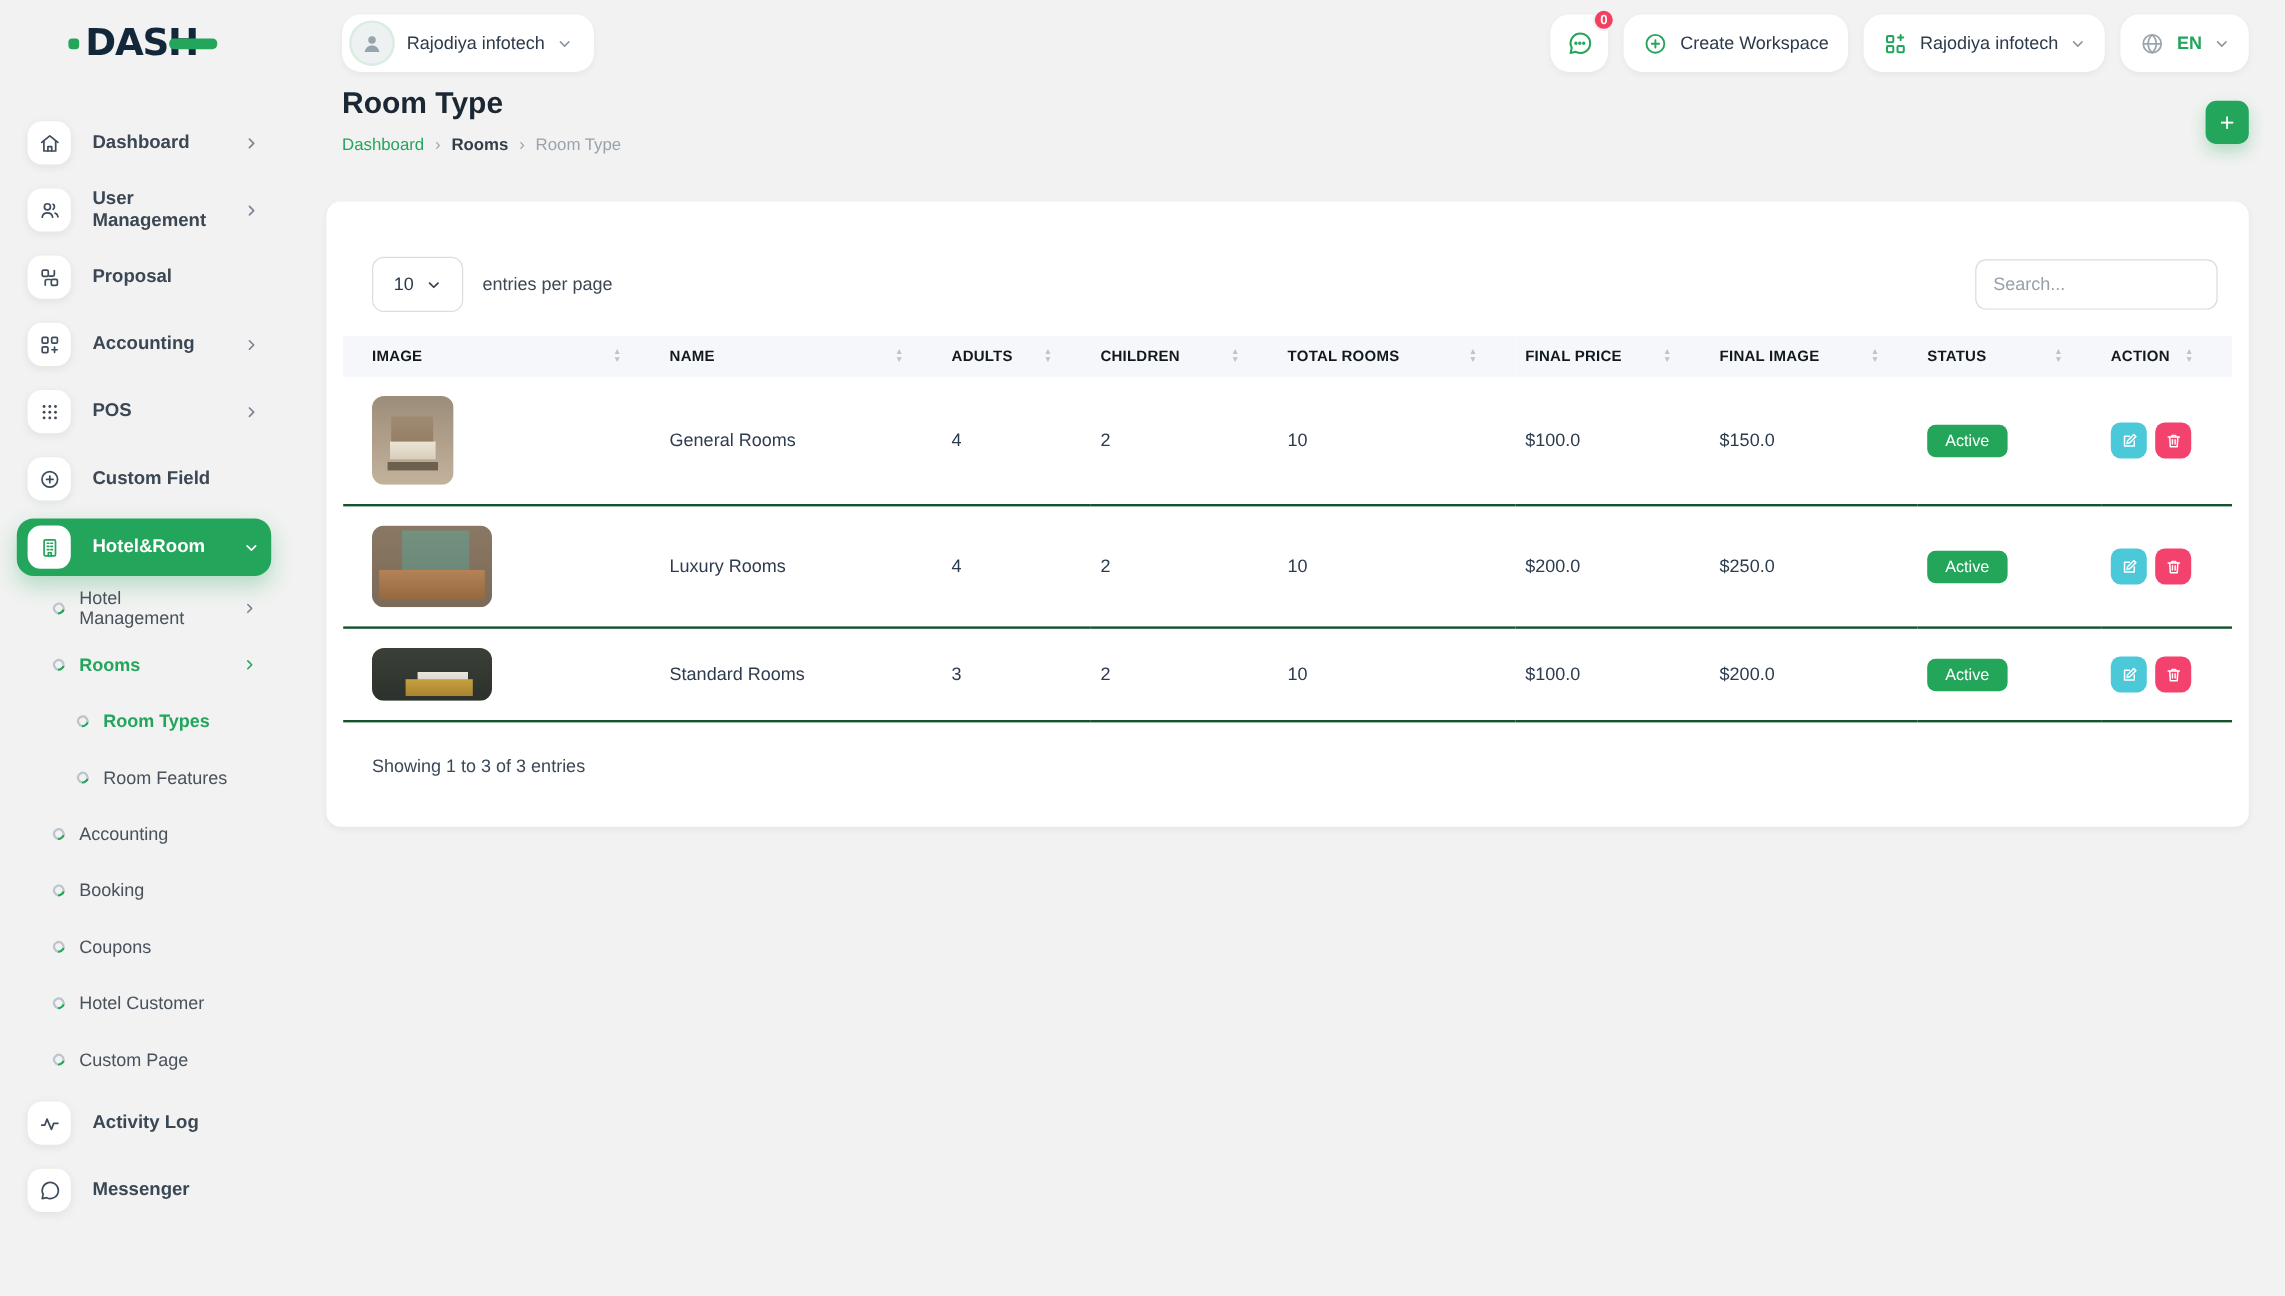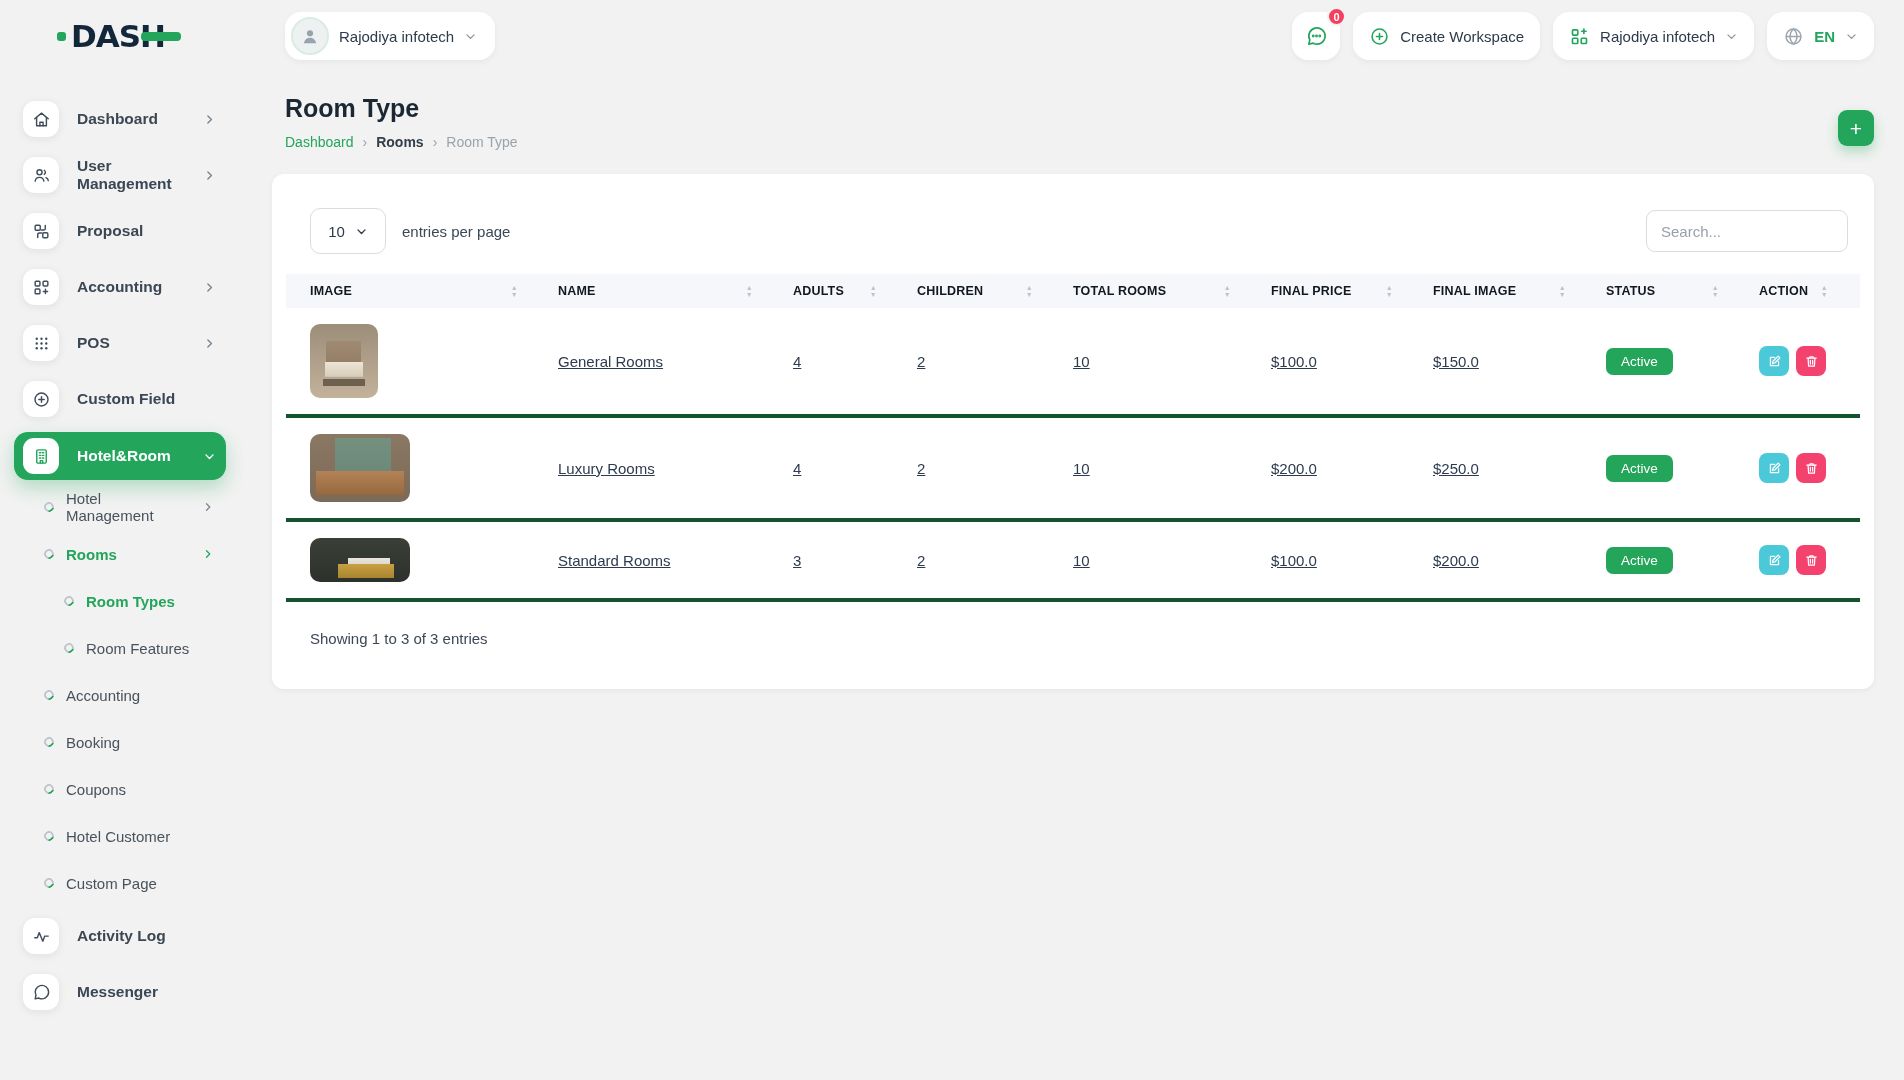--- a/index.html
+++ b/index.html
@@ -73,7 +73,7 @@
 
   
   .main { flex:1; padding:0 30px 0 32px; }
-  .page-head { display:flex; justify-content:space-between; align-items:center; margin-top:22px; padding-left:13px; }
+  .page-head { display:flex; justify-content:space-between; align-items:flex-start; padding-left:13px; }
   .page-title { margin:0; font-size:25px; font-weight:700; color:#1c2734; }
   .breadcrumb { margin-top:11px; font-size:14px; display:flex; align-items:center; gap:9px; }
   .bc-link { color:var(--green); cursor:pointer; }

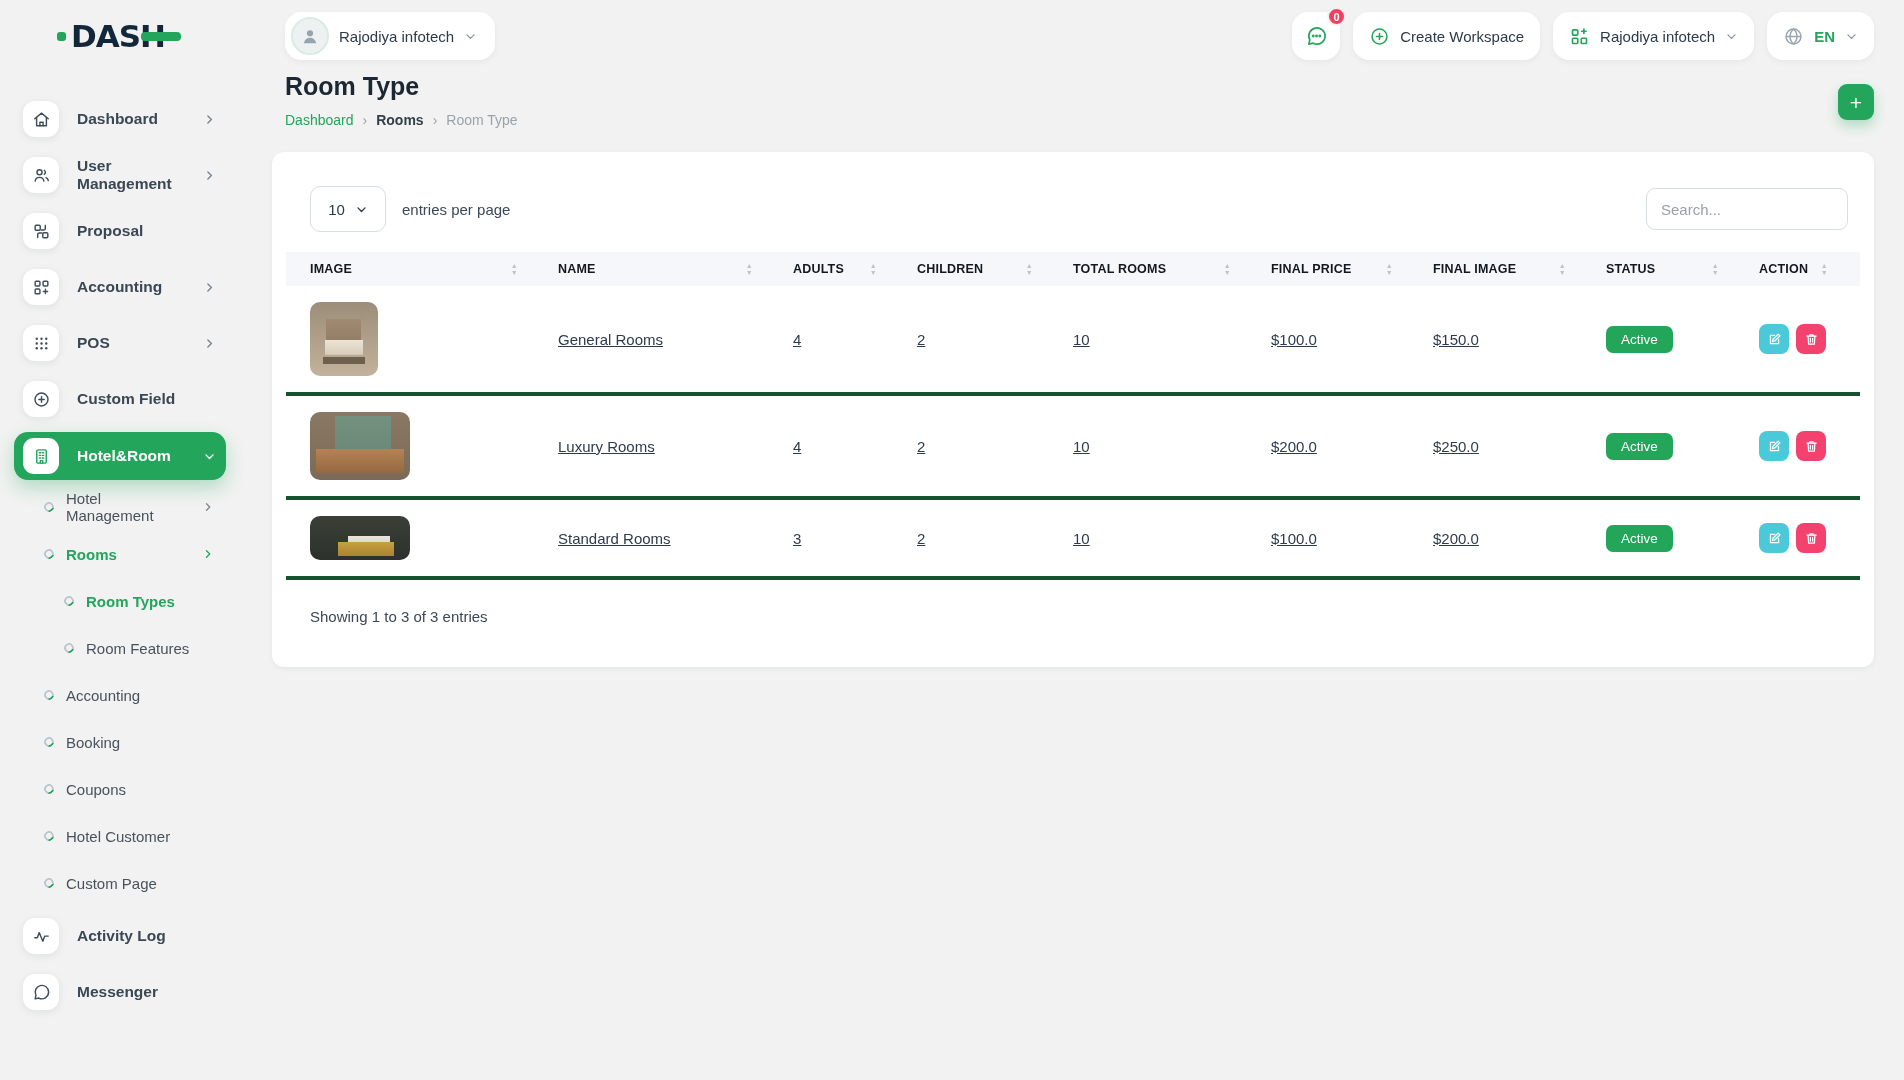--- a/index.html
+++ b/index.html
@@ -86,7 +86,7 @@
     box-shadow:0 6px 12px rgba(35,165,92,.3); font-family:inherit;
   }
   .card {
-    margin-top:24px; background:#fff; border-radius:12px; padding:34px 14px 42px;
+    margin-top:40px; background:#fff; border-radius:12px; padding:46px 14px 42px;
     box-shadow:0 2px 6px rgba(25,35,50,.05); min-height:470px;
   }
   .controls { display:flex; align-items:center; padding:0 12px 0 24px; }

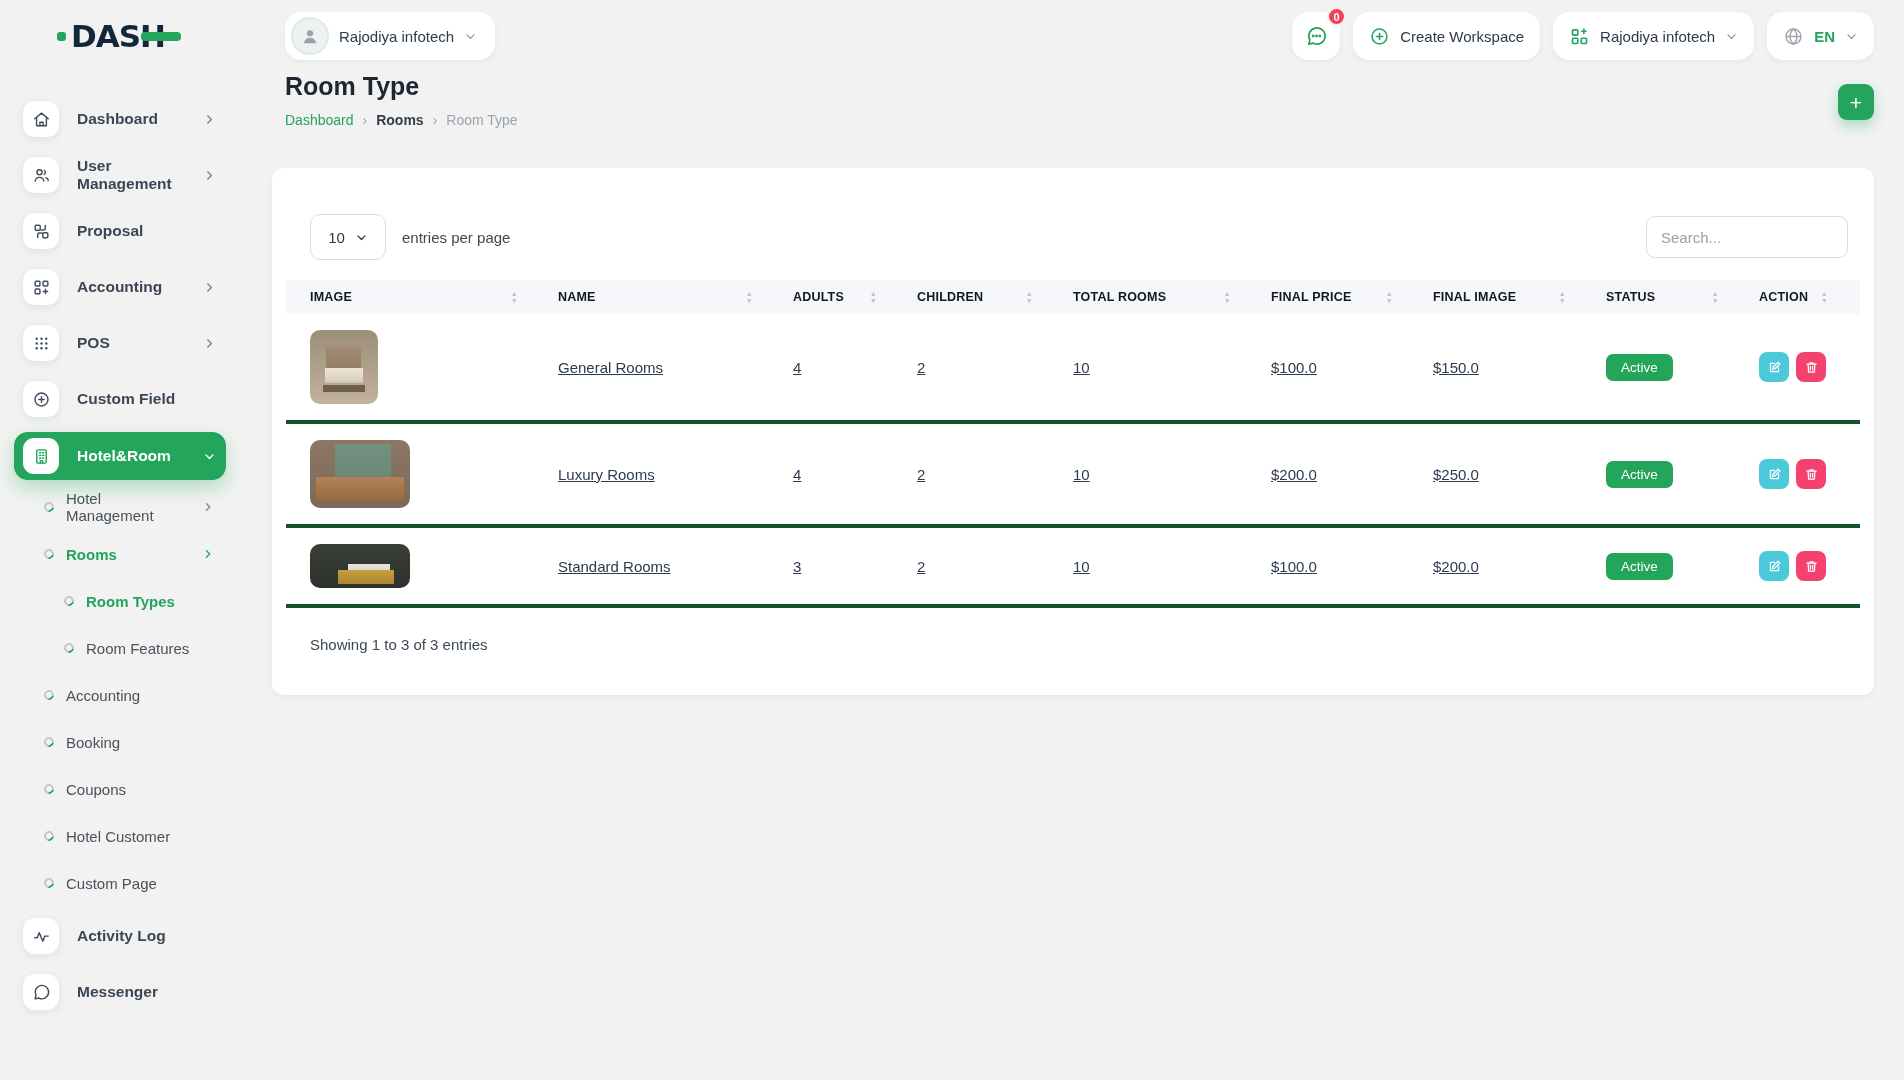--- a/index.html
+++ b/index.html
@@ -111,7 +111,7 @@
   thead th:first-child { padding-left:24px; }
   .th-inner { display:flex; align-items:center; }
   .sort { display:flex; flex-direction:column; line-height:.85; font-size:7px; color:#bcc3cc; margin-left:auto; margin-right:24px; gap:1px; }
-  tbody td { border-bottom:4px solid #14532d; padding:16px 8px; font-size:15px; color:#2d3b4e;text-decoration:underline; }
+  tbody td { border-bottom:2px solid #14532d; padding:16px 8px; font-size:15px; color:#2d3b4e; }
   tbody td:first-child { padding-left:24px; }
 
   .room-img { border-radius:10px; }

